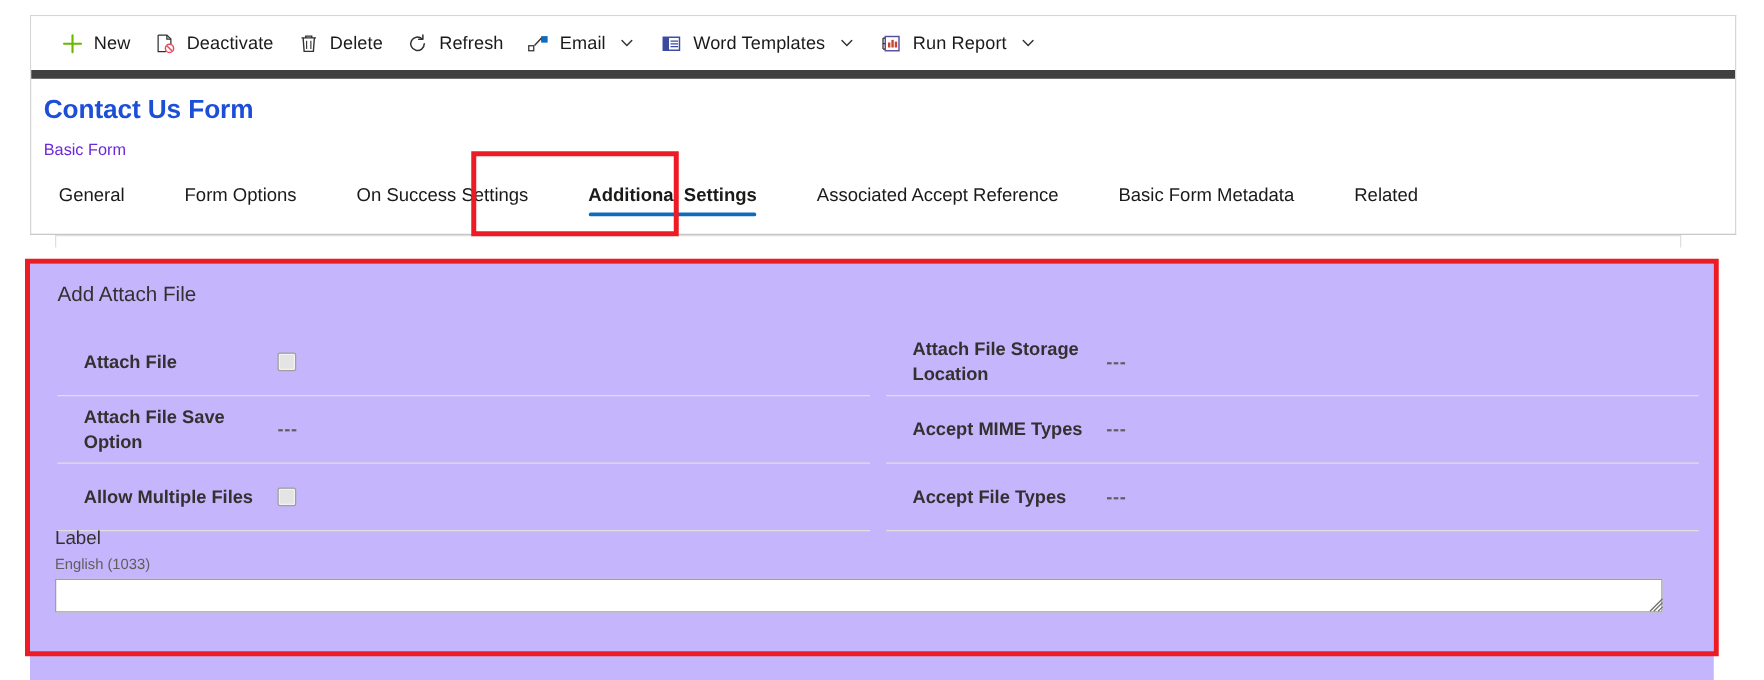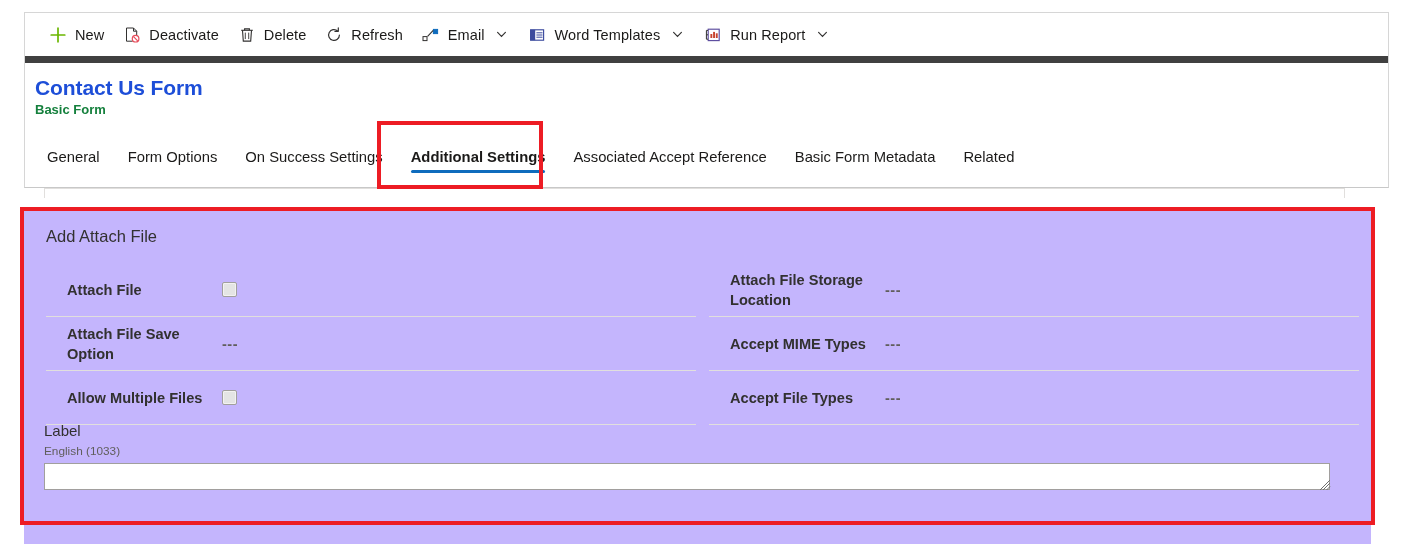--- a/index.html
+++ b/index.html
@@ -82,10 +82,9 @@
   }
   .rec-sub {
     font-size: 13px;
-    color: #15803d;
-    margin-top: 2px;
+    color: #6d28d9;
+    margin-top: 12px;
     line-height: 16px;
-    font-weight: bold;
   }
 
   

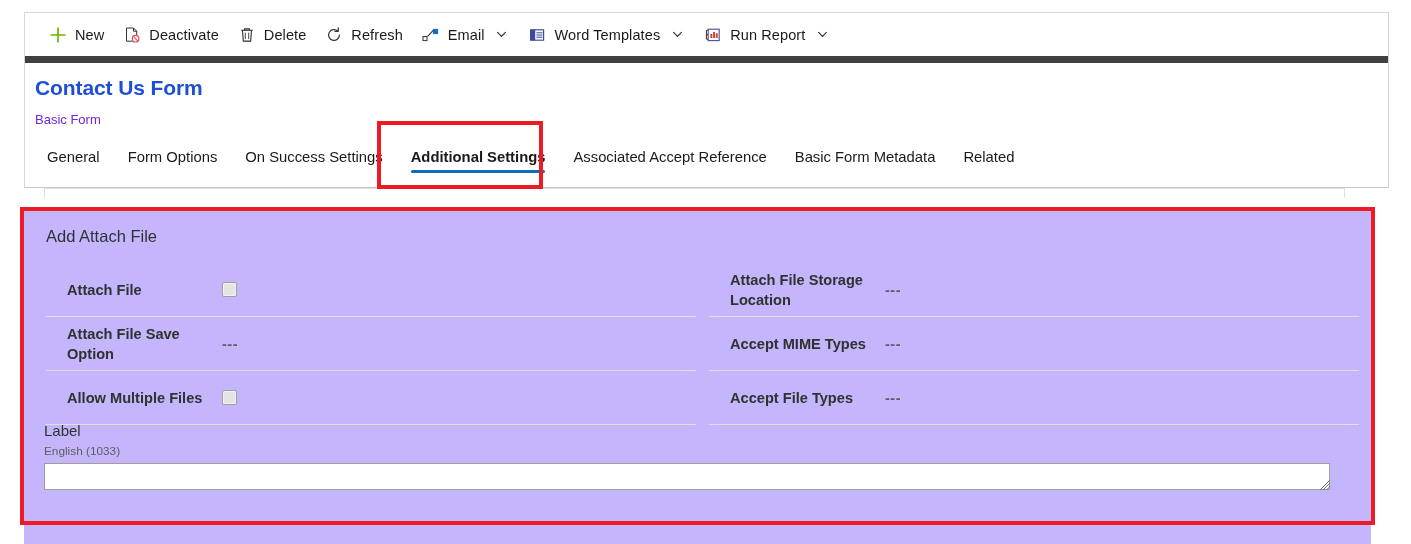--- a/index.html
+++ b/index.html
@@ -94,6 +94,7 @@
     height: 49px;
     display: flex;
     align-items: flex-start;
+    gap: 20px;
   }
   .tab {
     position: relative;

